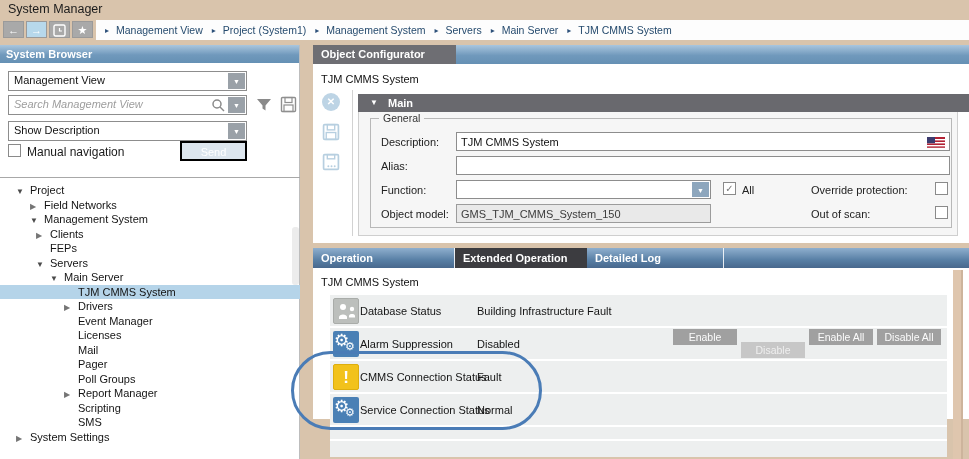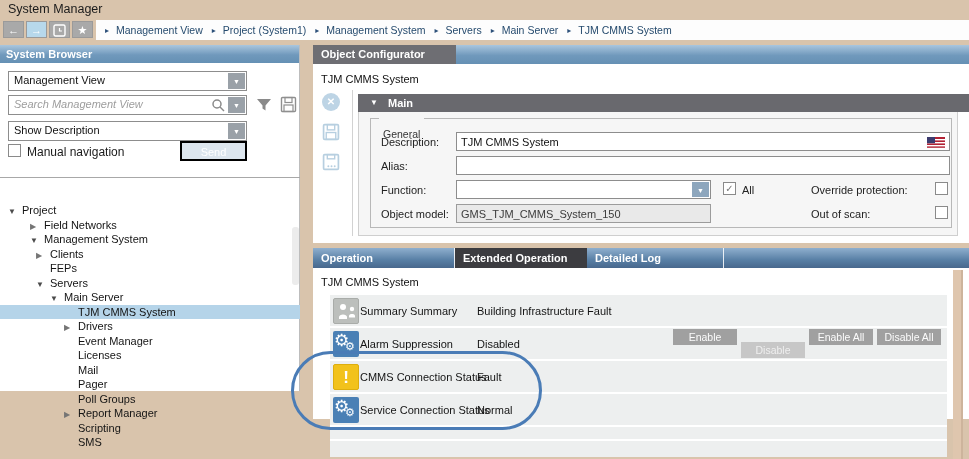--- a/index.html
+++ b/index.html
@@ -20,7 +20,7 @@
   .crumbbar .ci { cursor:default; }
 
   
-  .lpanel { left:0; top:45px; width:300px; height:346px; background:#fff; border-right:1px solid #bdbdbd; }
+  .lpanel { left:0; top:45px; width:300px; height:414px; background:#fff; border-right:1px solid #bdbdbd; }
   .phdr { position:absolute; left:0; top:0; width:100%; height:18px;
           background:linear-gradient(180deg,#aac6de,#7099bc 55%,#6590b4);
           color:#fff; font-size:11px; font-weight:bold; line-height:18px; padding-left:6px; }

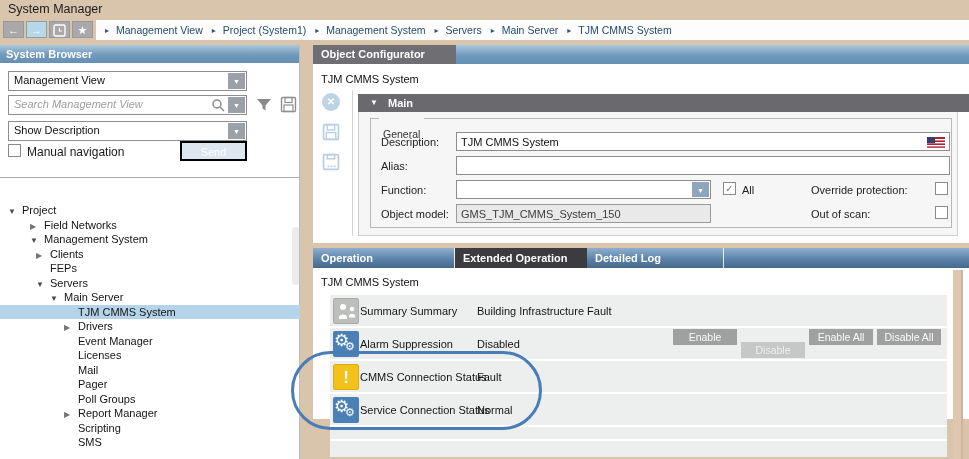--- a/index.html
+++ b/index.html
@@ -63,7 +63,7 @@
   .occontent { position:absolute; left:45px; top:67px; width:600px; height:124px; background:#f6f6f6;
                border:1px solid #cfcfcf; border-top:none; }
   .gset { position:absolute; left:57px; top:73px; width:582px; height:110px; border:1px solid #b8b8b8; }
-  .gleg { position:absolute; left:8px; top:-7px; background:#f6f6f6; padding:16px 4px; font-size:10.5px; color:#333; }
+  .gleg { position:absolute; left:8px; top:-7px; background:#f6f6f6; padding:0 4px; font-size:10.5px; color:#333; }
   .flabel { position:absolute; font-size:11px; color:#222; }
   .fin { position:absolute; height:19px; background:#fff; border:1px solid #8d8d8d; font-size:11px;
          padding:0 4px; font-family:"Liberation Sans", sans-serif; color:#111; }

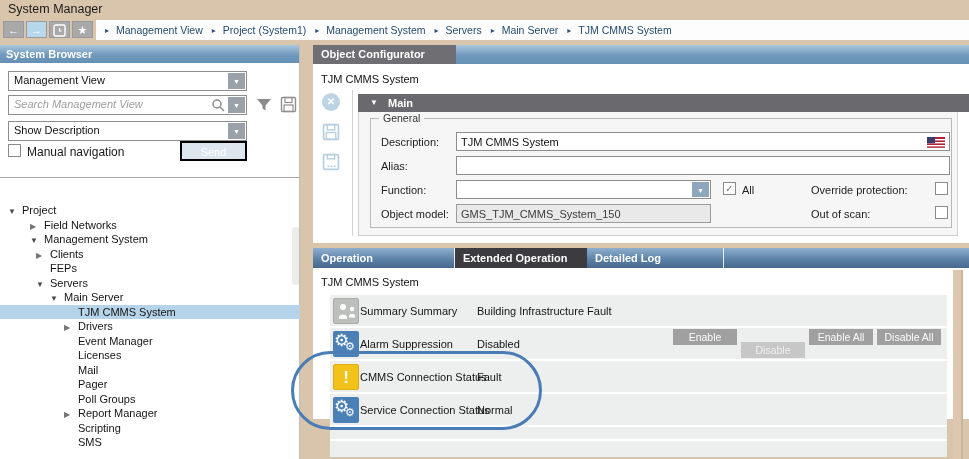--- a/index.html
+++ b/index.html
@@ -43,7 +43,7 @@
   .trow.sel { background:#b5d4e9; }
   .tw { display:inline-block; width:14px; font-size:8px; color:#4b4b4b; text-align:left; }
   .tw.col { color:#757575; }
-  .lv0{padding-left:8px;margin-top:20px;} .lv1{padding-left:30px;} .lv2{padding-left:36px;}
+  .lv0{padding-left:16px;} .lv1{padding-left:30px;} .lv2{padding-left:36px;}
   .lv3{padding-left:50px;} .lv4{padding-left:64px;}
   .lscroll { position:absolute; left:292px; top:182px; width:7px; height:58px; background:#ececec; border-radius:3px; }
 

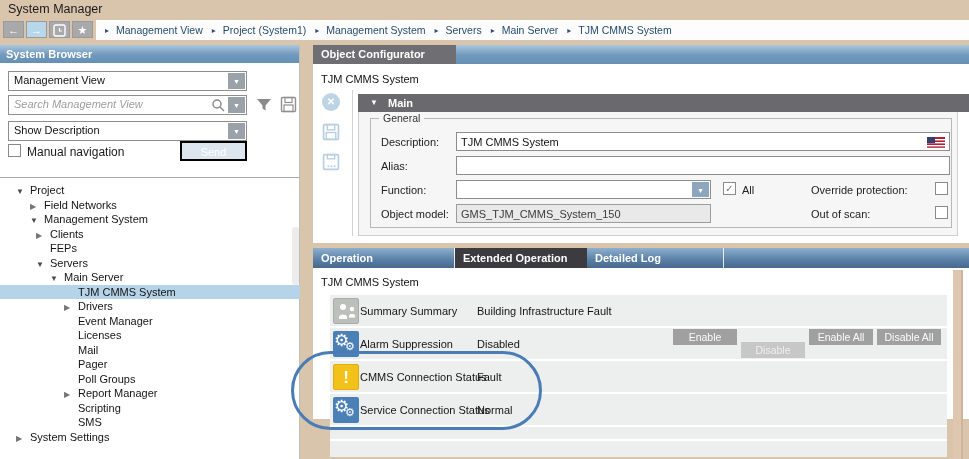--- a/index.html
+++ b/index.html
@@ -300,7 +300,7 @@
             <path d="M14 16 c0-2.6 6-2.6 6 0 v1.6 h-6 z" fill="#fff"></path>
           </svg>
         </div>
-        <span class="rname">Summary Summary</span>
+        <span class="rname">Database Status</span>
         <span class="rval">Building Infrastructure Fault</span>
       </div>
 

